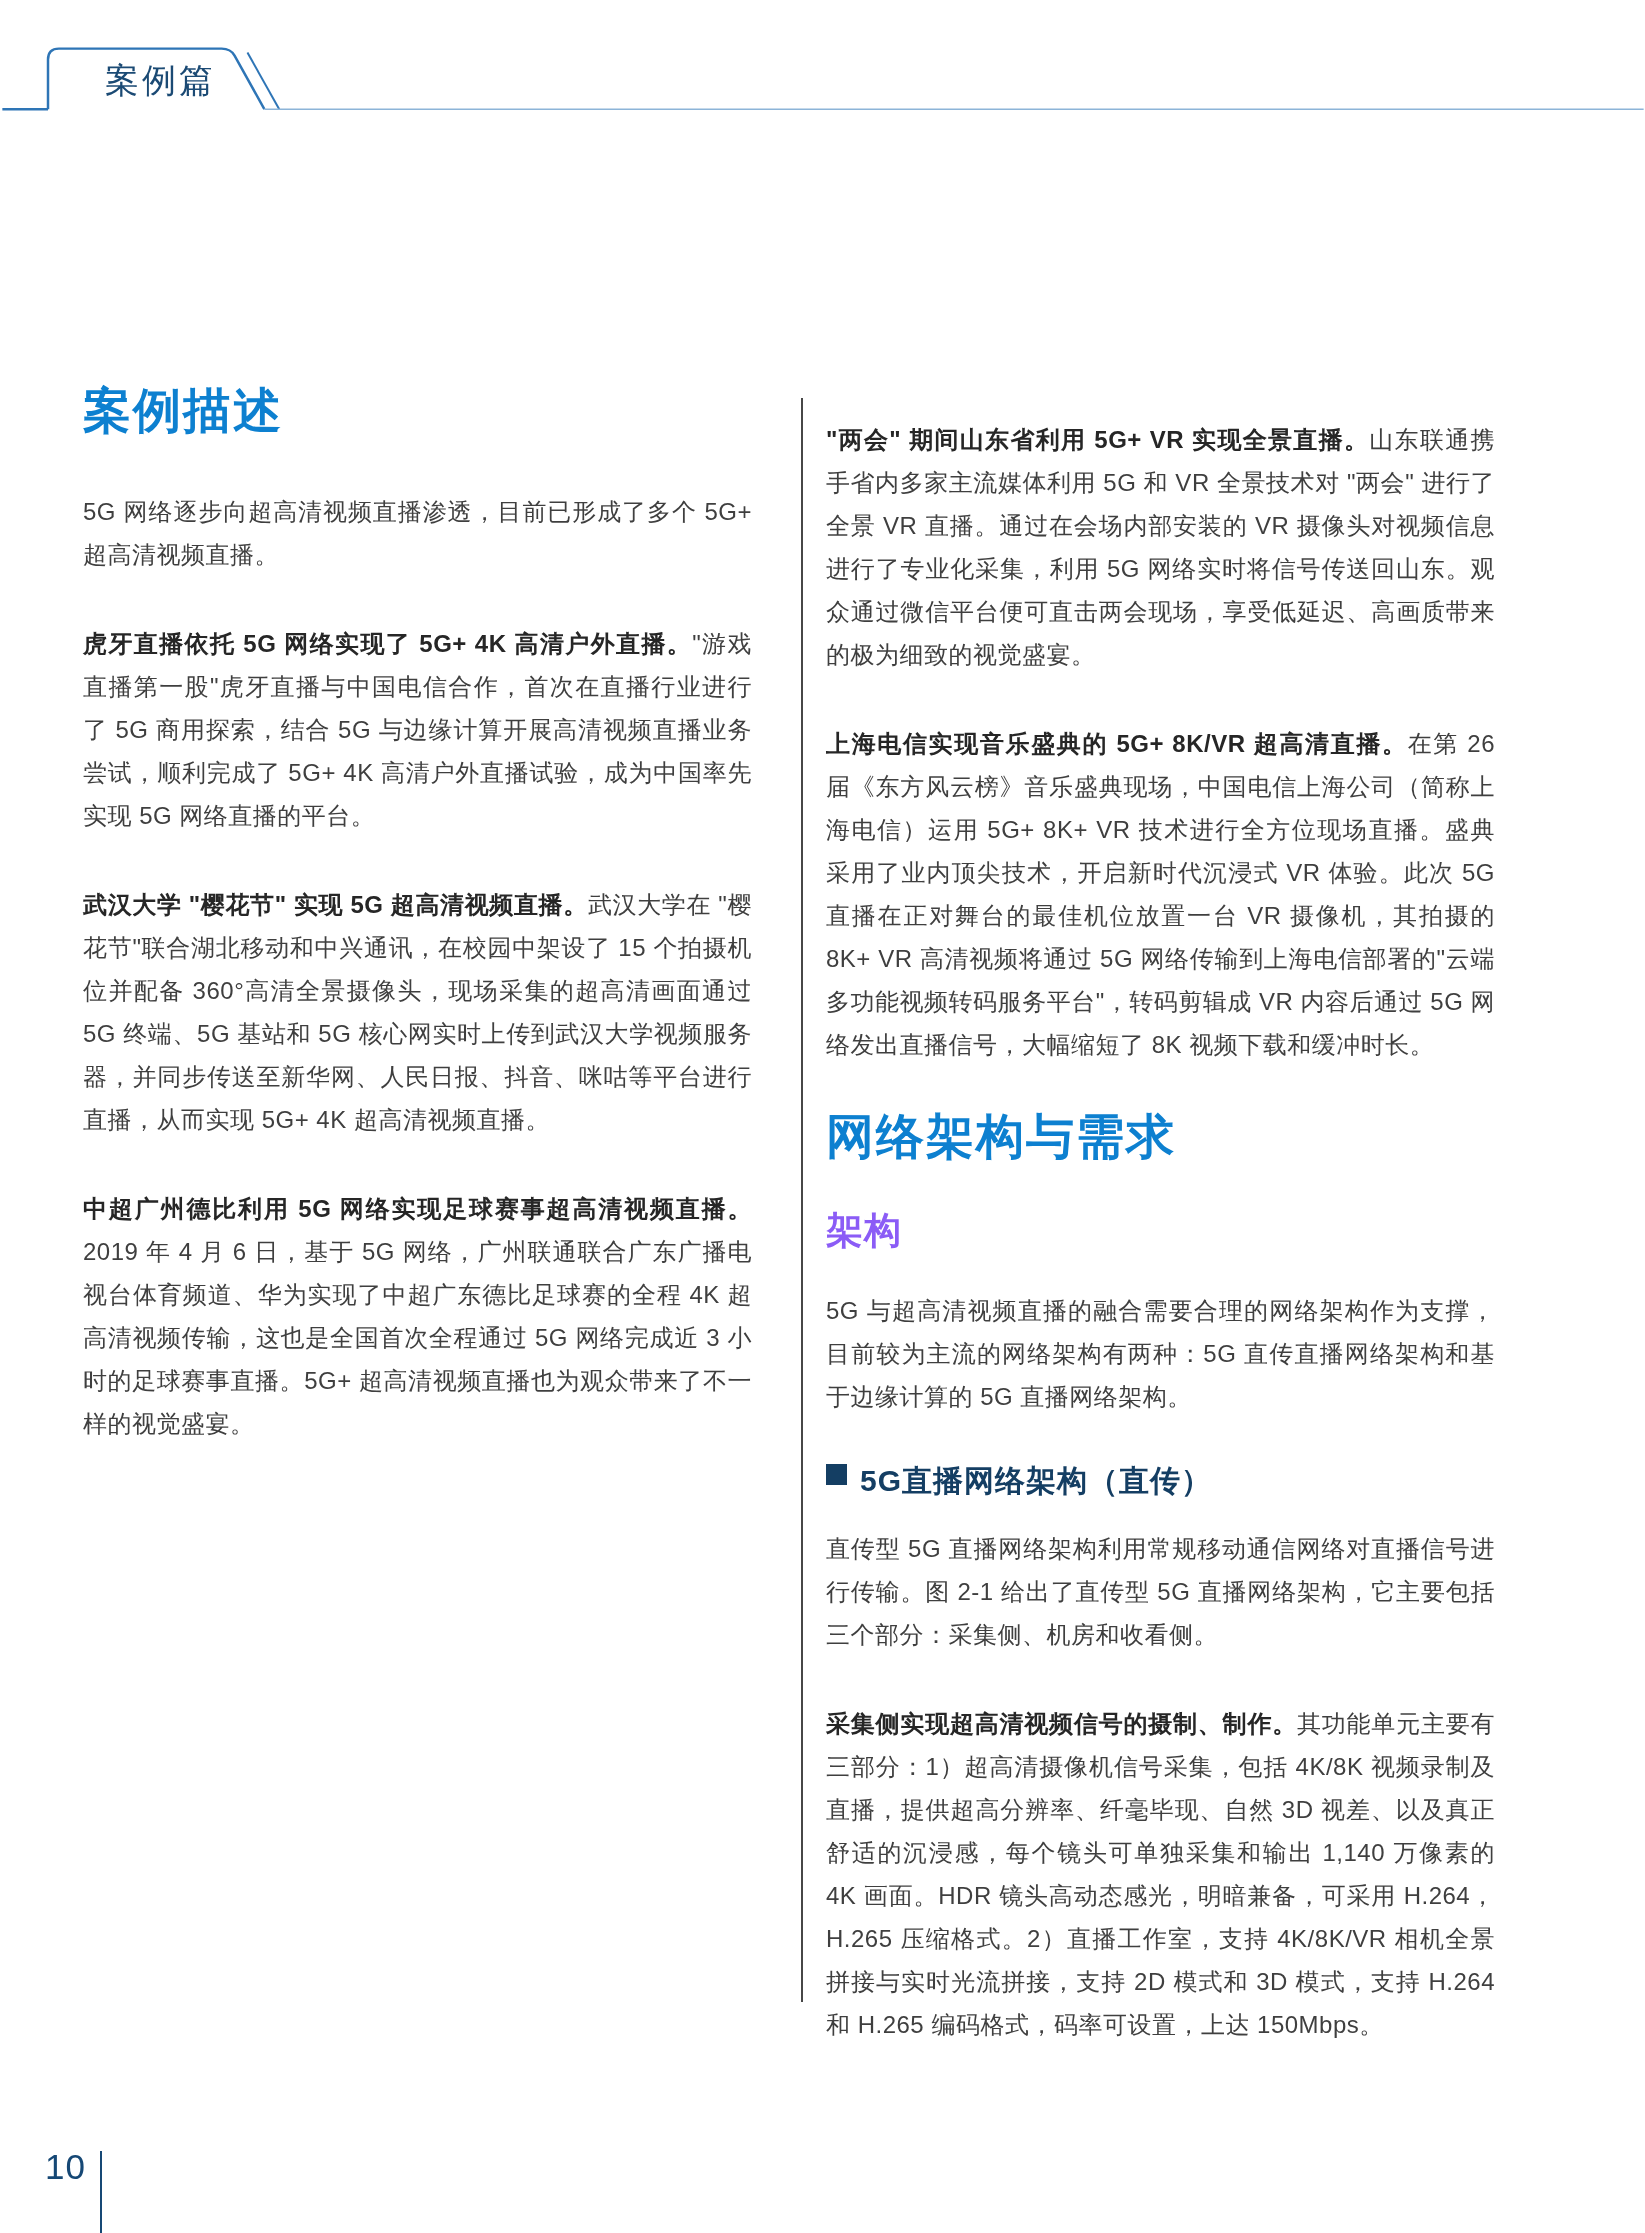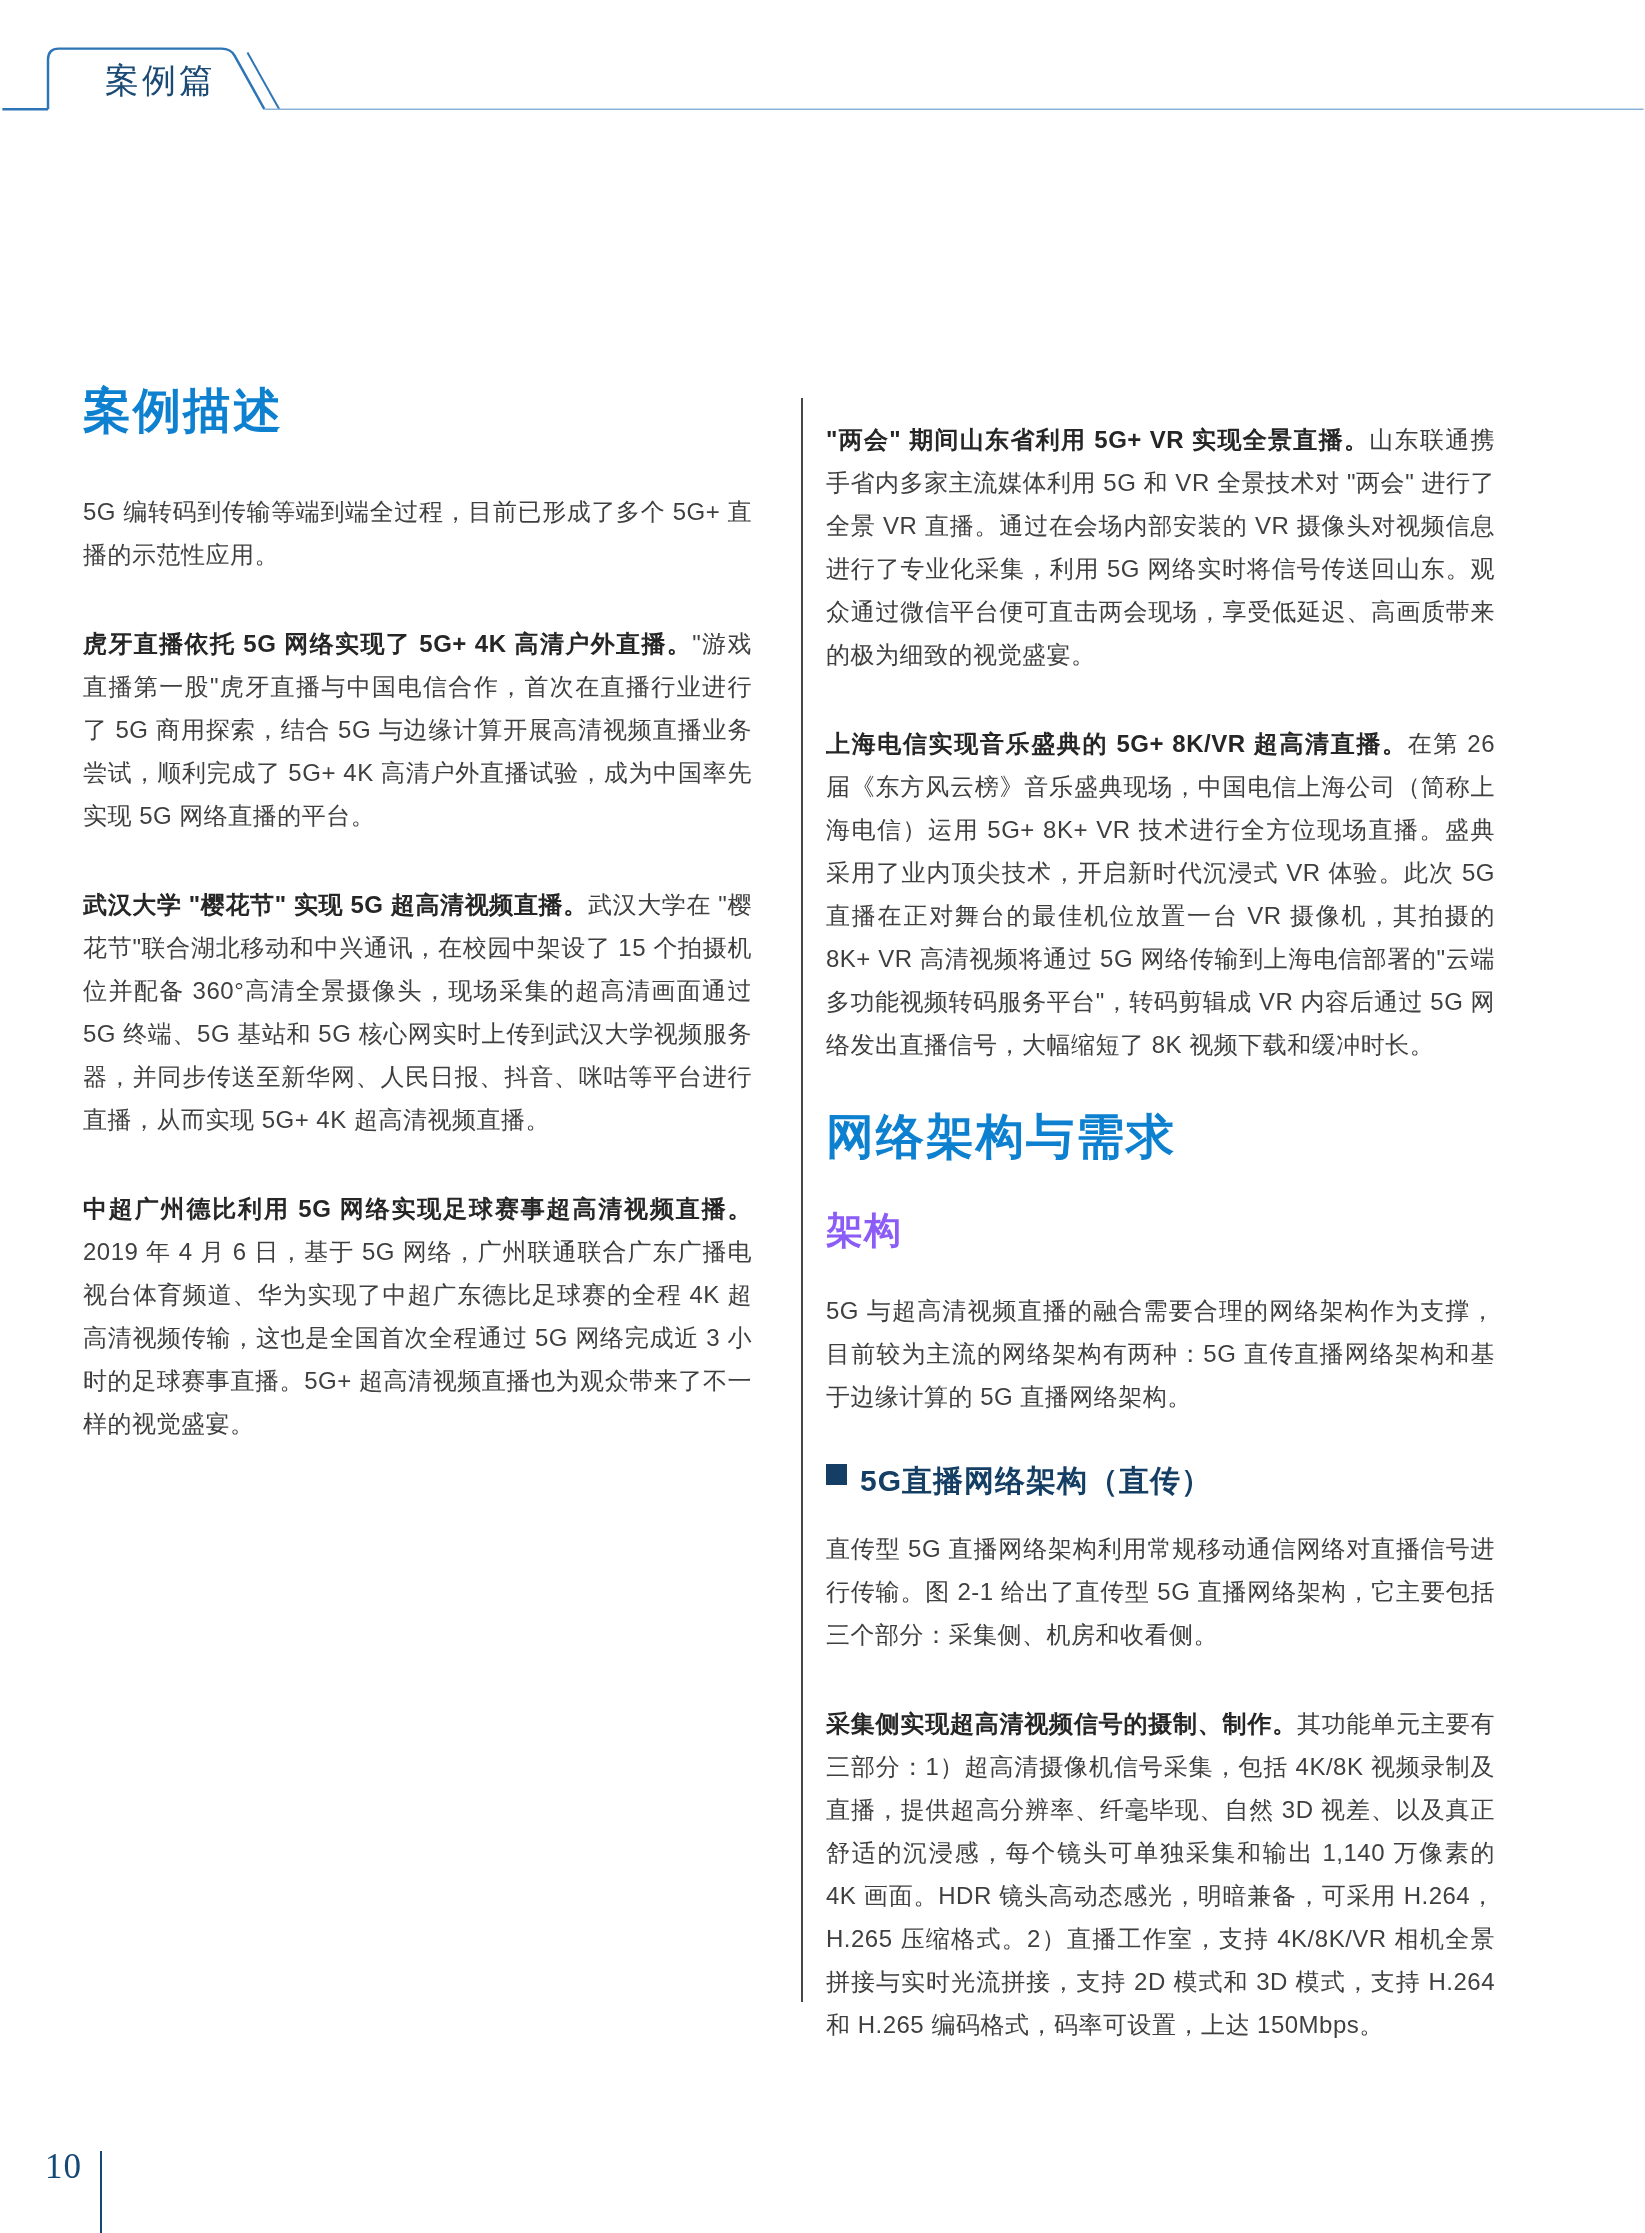--- a/index.html
+++ b/index.html
@@ -77,7 +77,7 @@
   <div class="col-left">
     <div class="h1">案例描述</div>
     <div>
-        <p class="para"><span>5G 编转码到传输等端到端全过程，目前已形成了多个 5G+ 直播的示范性应用。</span></p>
+        <p class="para"><span>5G 网络逐步向超高清视频直播渗透，目前已形成了多个 5G+ 超高清视频直播。</span></p>
         <p class="para"><span class="lead">虎牙直播依托 5G 网络实现了 5G+ 4K 高清户外直播。</span><span>"游戏直播第一股"虎牙直播与中国电信合作，首次在直播行业进行了 5G 商用探索，结合 5G 与边缘计算开展高清视频直播业务尝试，顺利完成了 5G+ 4K 高清户外直播试验，成为中国率先实现 5G 网络直播的平台。</span></p>
         <p class="para"><span class="lead">武汉大学 "樱花节" 实现 5G 超高清视频直播。</span><span>武汉大学在 "樱花节"联合湖北移动和中兴通讯，在校园中架设了 15 个拍摄机位并配备 360°高清全景摄像头，现场采集的超高清画面通过 5G 终端、5G 基站和 5G 核心网实时上传到武汉大学视频服务器，并同步传送至新华网、人民日报、抖音、咪咕等平台进行直播，从而实现 5G+ 4K 超高清视频直播。</span></p>
         <p class="para"><span class="lead">中超广州德比利用 5G 网络实现足球赛事超高清视频直播。</span><span>2019 年 4 月 6 日，基于 5G 网络，广州联通联合广东广播电视台体育频道、华为实现了中超广东德比足球赛的全程 4K 超高清视频传输，这也是全国首次全程通过 5G 网络完成近 3 小时的足球赛事直播。5G+ 超高清视频直播也为观众带来了不一样的视觉盛宴。</span></p>

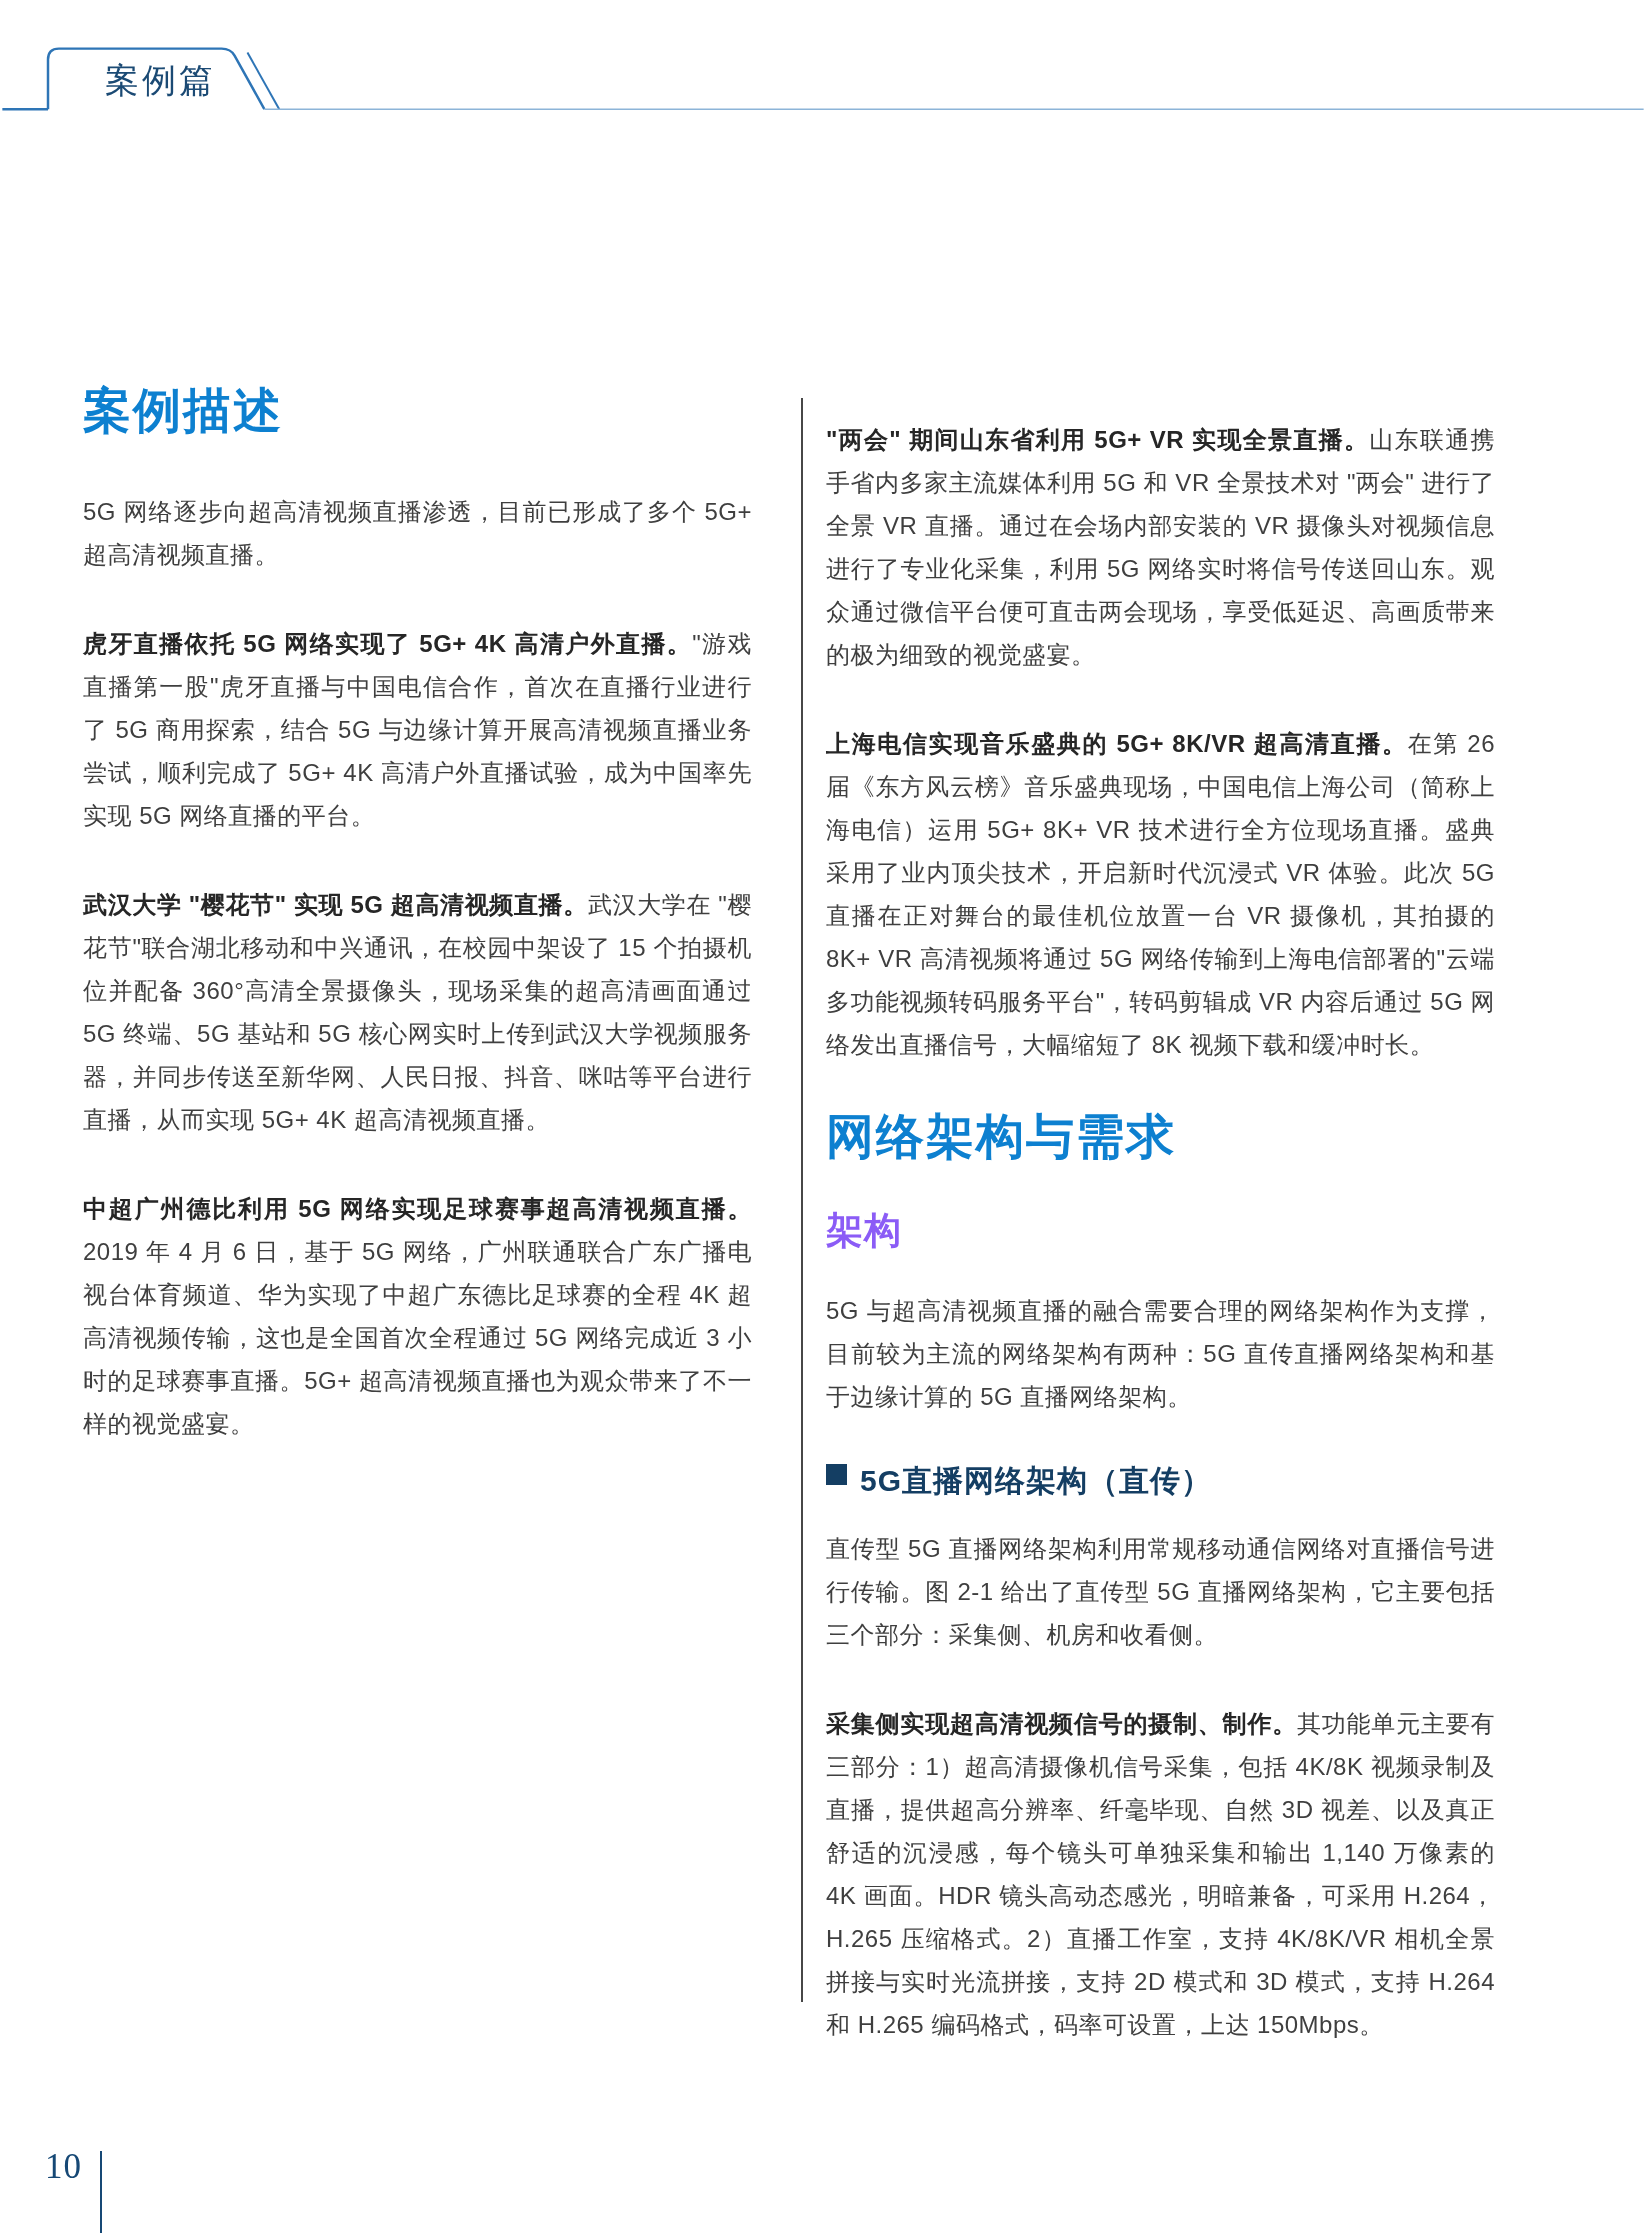--- a/index.html
+++ b/index.html
@@ -51,7 +51,7 @@
   
   .page-number{
     position:absolute;left:45px;top:2147px;
-    font-size:35px;color:#164875;letter-spacing:1px;font-family:Liberation Serif, serif;
+    font-size:35px;color:#164875;letter-spacing:1px;
   }
   .footer-rule{
     position:absolute;left:100px;top:2151px;width:2px;height:83px;background:#164875;

